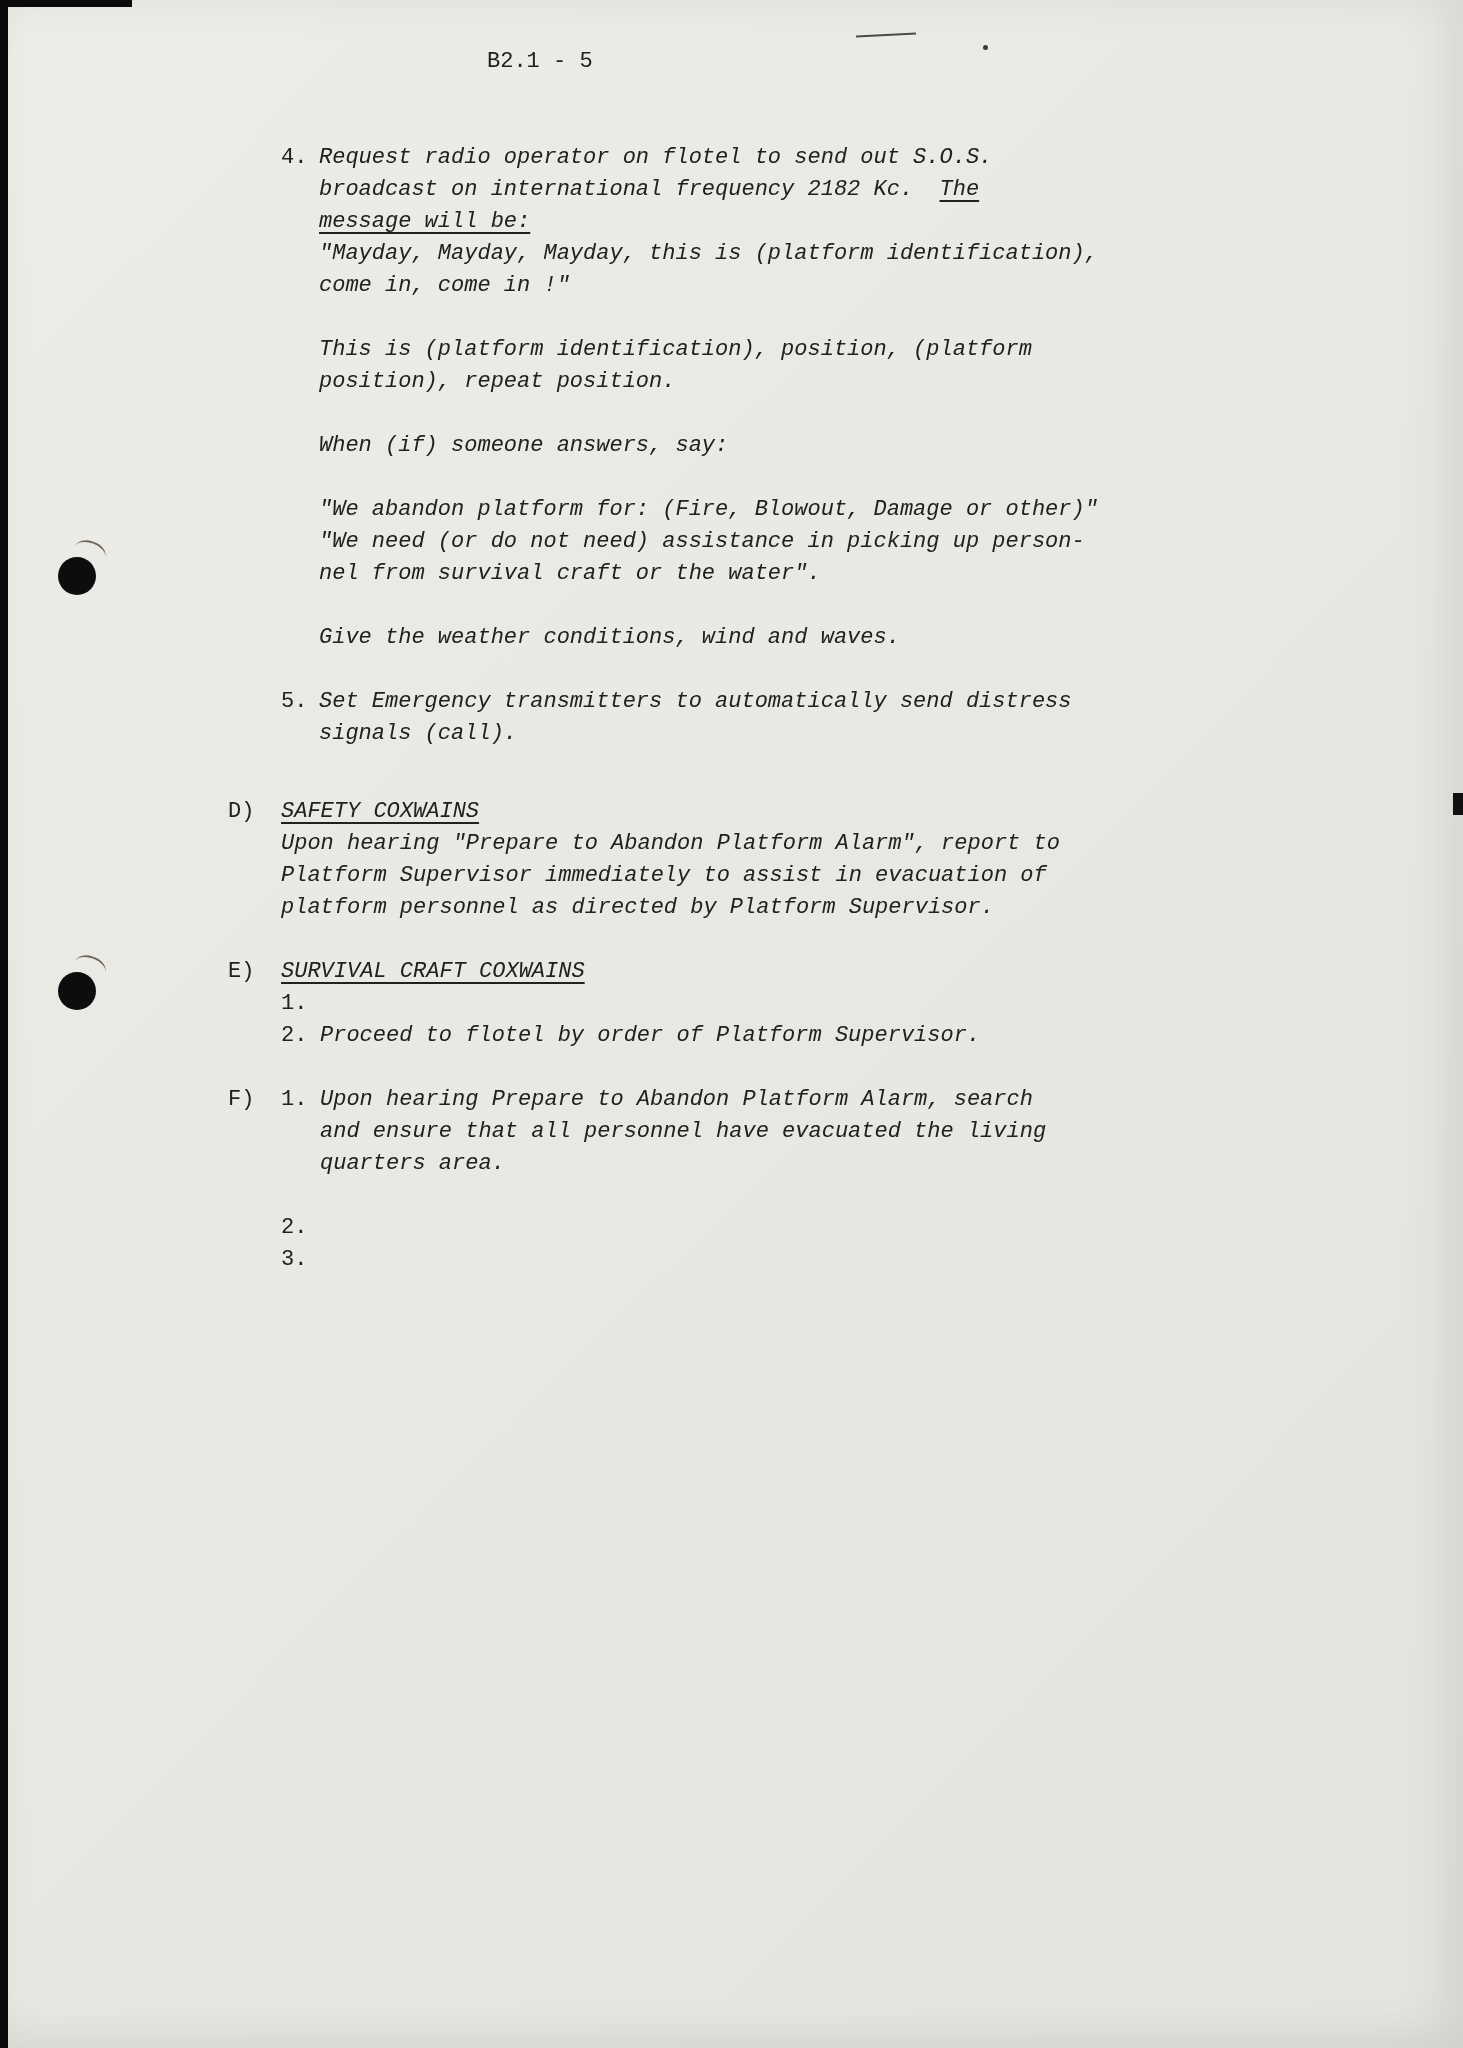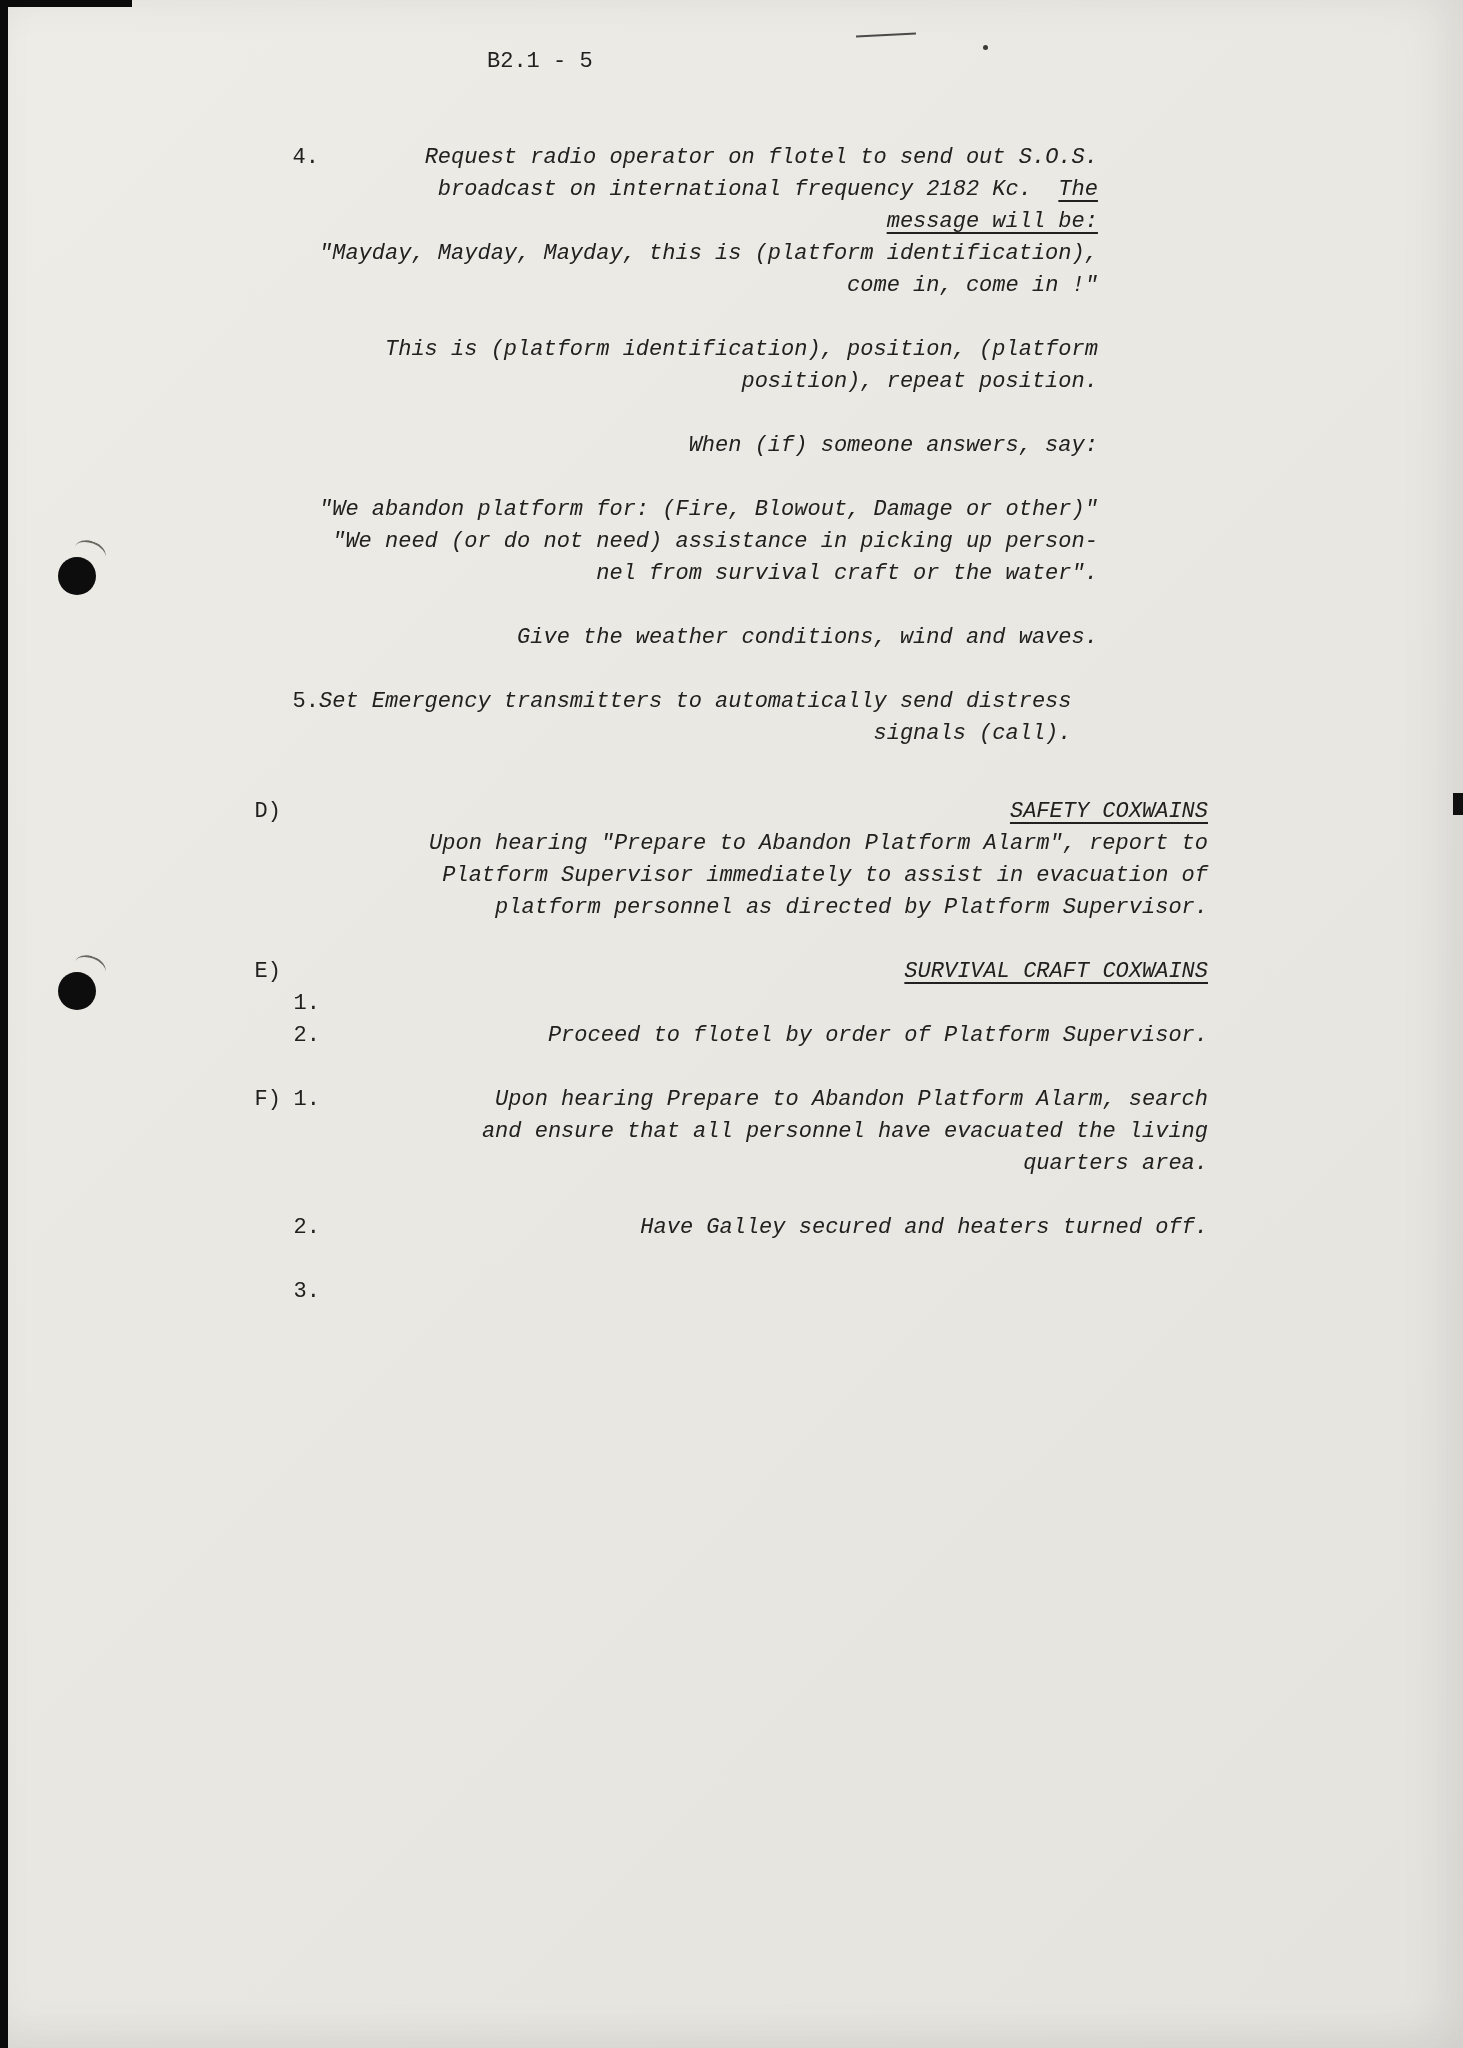--- a/index.html
+++ b/index.html
@@ -16,7 +16,6 @@
     color: #222120;
     overflow: hidden;
     box-shadow: inset -24px 0 48px rgba(0,0,0,0.05), inset 0 -18px 40px rgba(0,0,0,0.04);
-    text-align: right;
   }
   
   .edge-left {

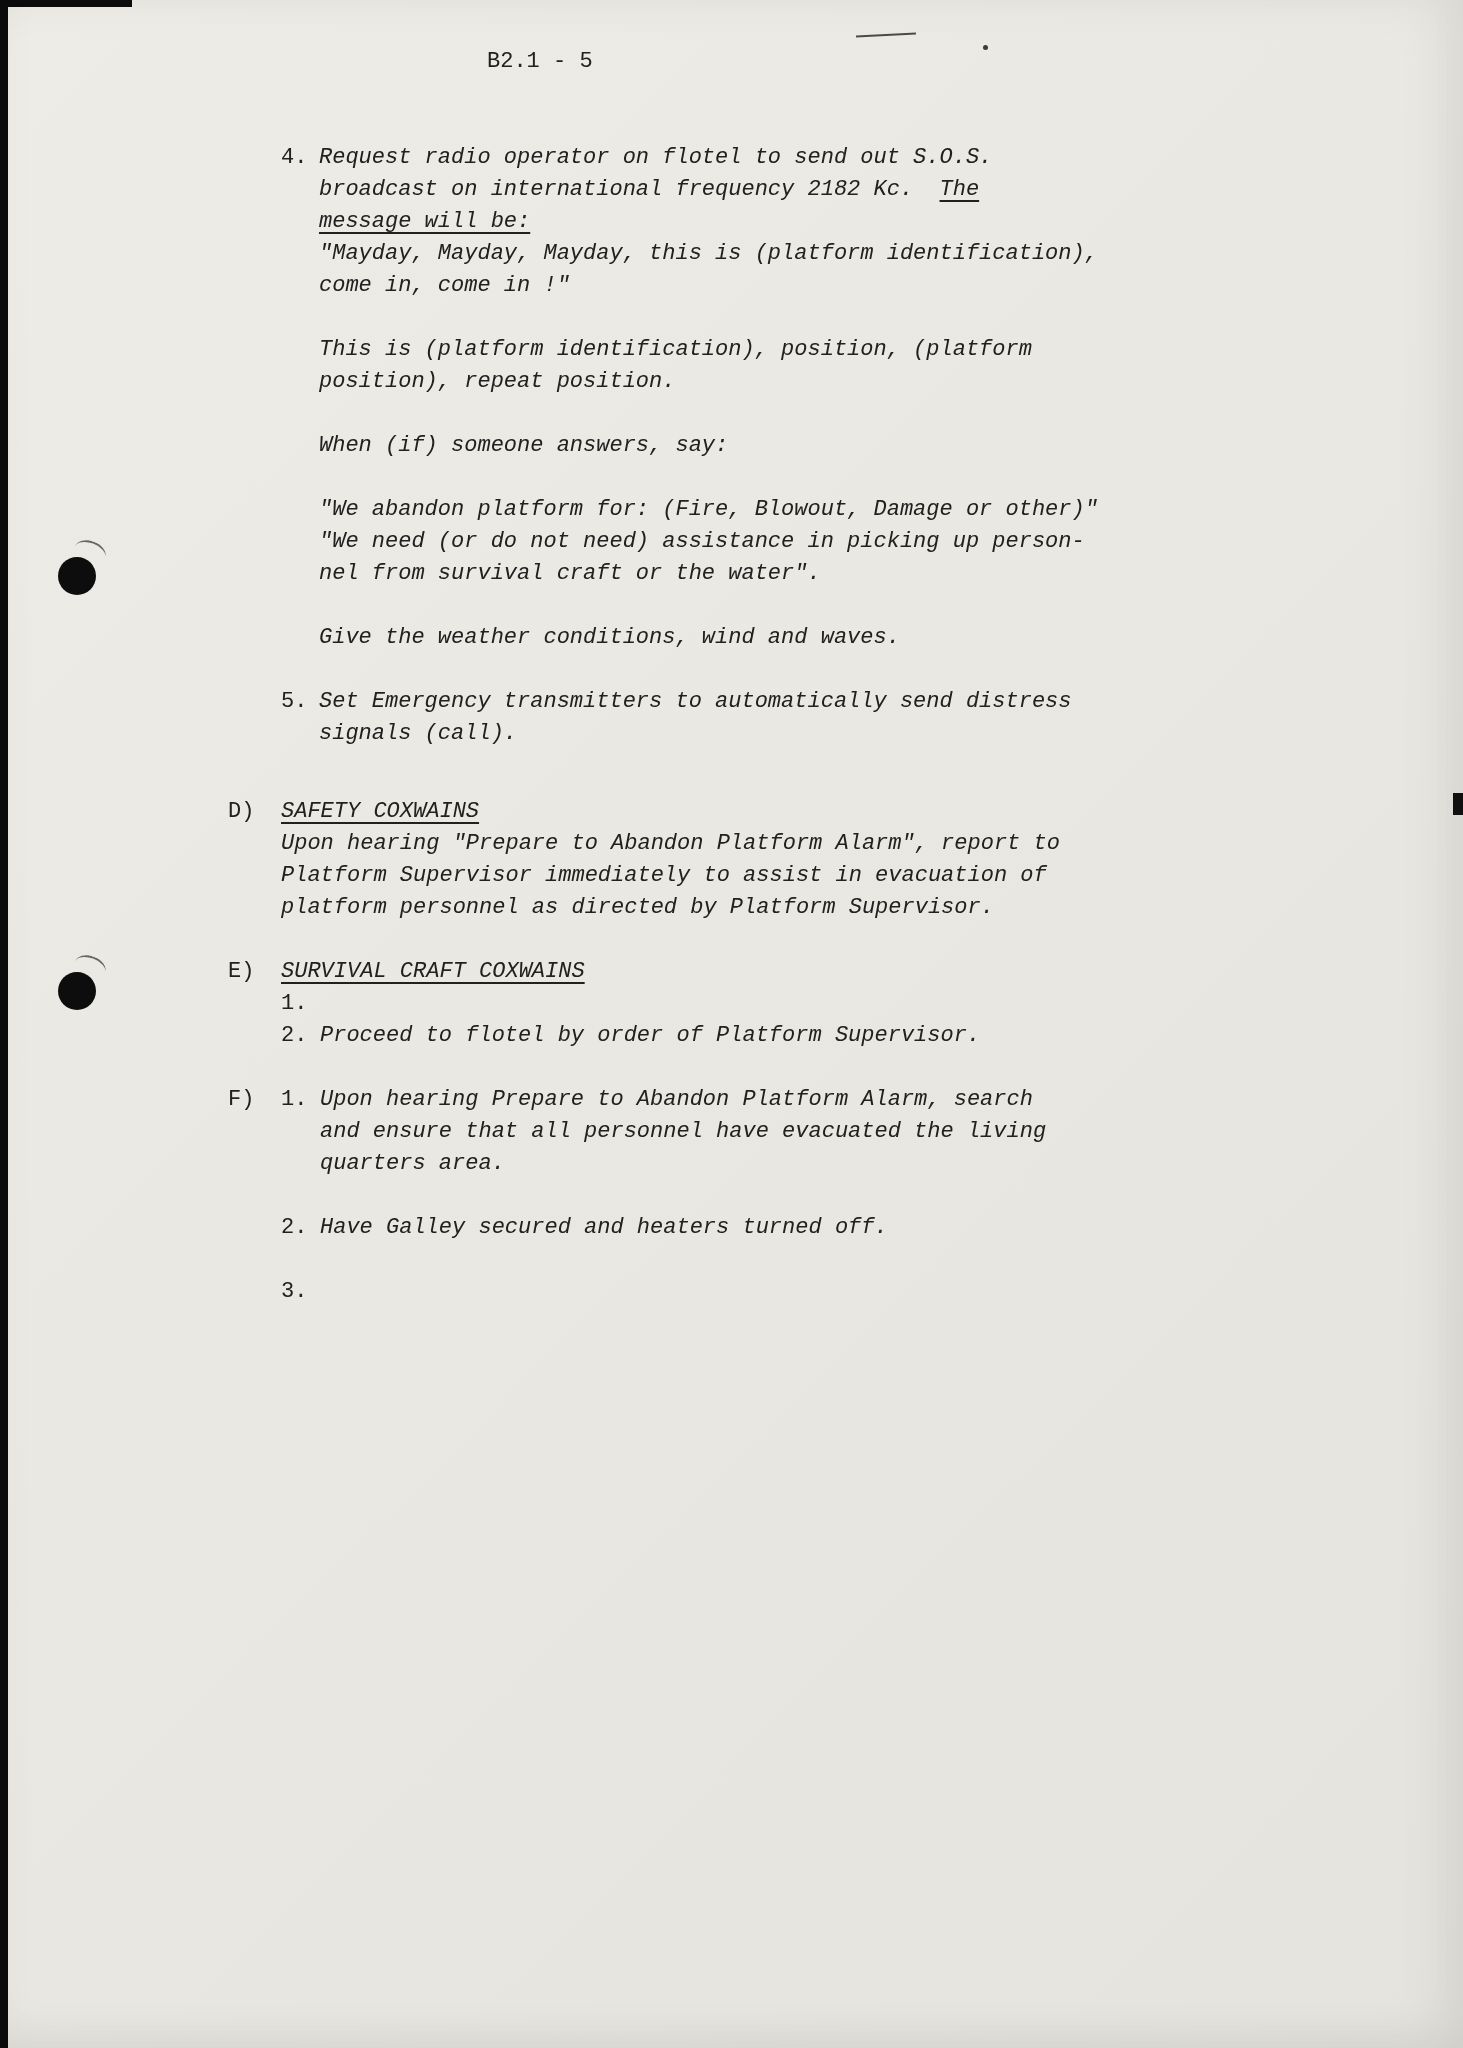--- a/index.html
+++ b/index.html
@@ -148,7 +148,6 @@
         </div>
         <div class="sub-item">
           <span class="marker">2.</span>
-          <p class="para">Have Galley secured and heaters turned off.</p>
         </div>
         <div class="sub-item">
           <span class="marker">3.</span>

